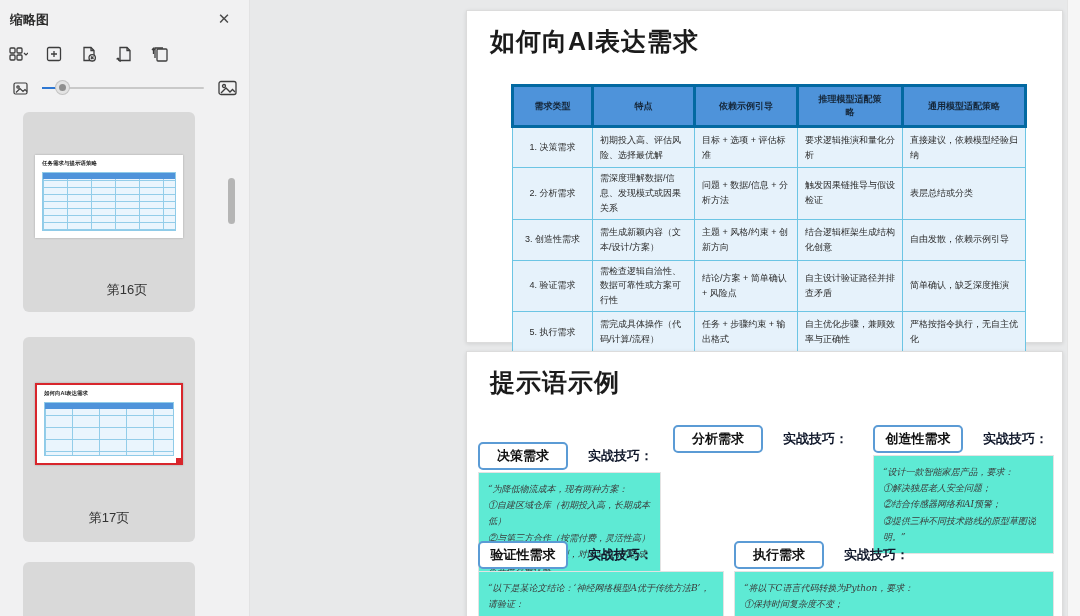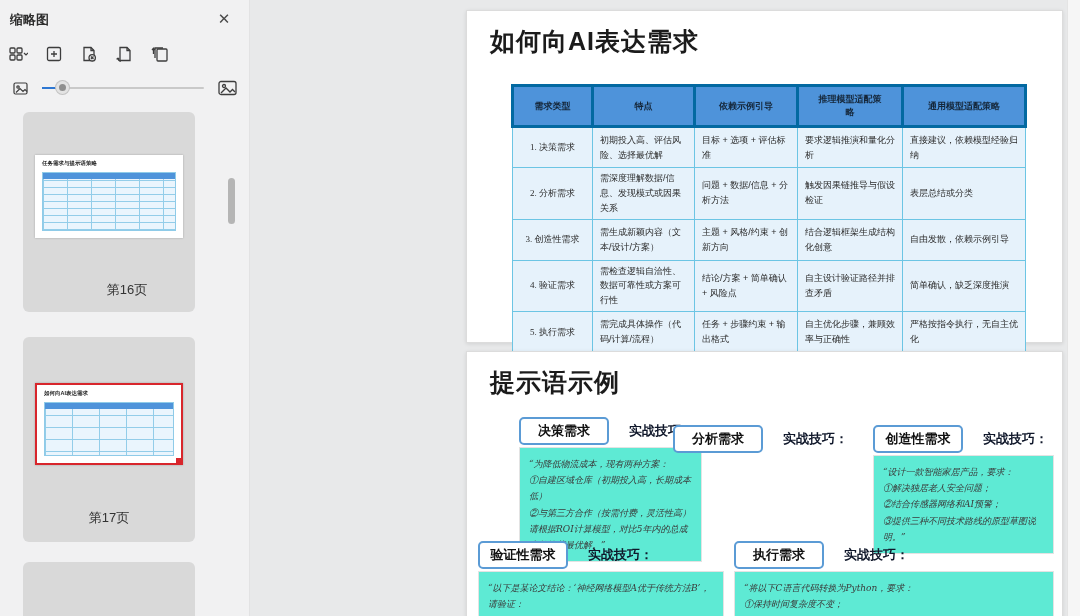--- a/index.html
+++ b/index.html
@@ -73,7 +73,7 @@
   .req-table td { background:#e6f2fb; border:1px solid #6cc5e4; font-size:9px; color:#2b2b2b;
     padding:3px 7px; line-height:1.65; vertical-align:middle; }
   .req-table tr { height:41px; }
-  .req-table td:first-child { text-align:center;font-family:Liberation Serif, serif; }
+  .req-table td:first-child { text-align:center; }
 
   
   .col { position:absolute; }

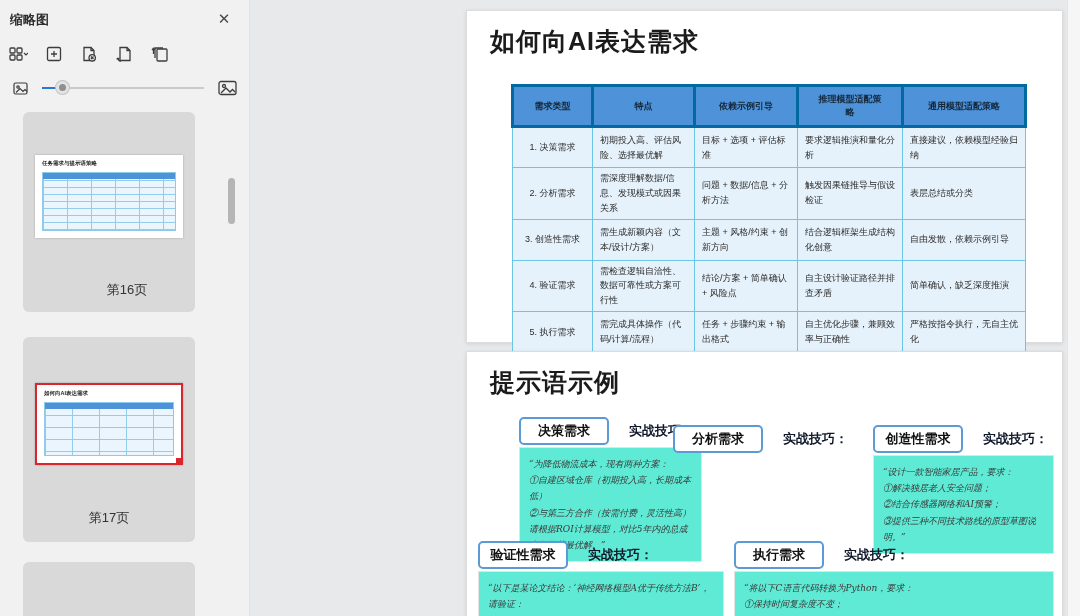--- a/index.html
+++ b/index.html
@@ -85,7 +85,7 @@
   .example { margin-top:3px; min-height:78px; border:1px solid #e3e3e3; background:#5eead4;
     padding:8px 9px; font-family:"DejaVu Serif",serif; font-style:italic; font-size:9px;
     line-height:1.8; color:#3a3a3a; white-space:pre-line; }
-  .c1 { left:11px;  top:66px;  width:183px;margin-left:41px; }
+  .c1 { left:11px;  top:91px;  width:183px; }
   .c2 { left:206px; top:74px;  width:188px; }
   .c3 { left:406px; top:74px;  width:181px; }
   .c4 { left:11px;  top:190px; width:246px; }

